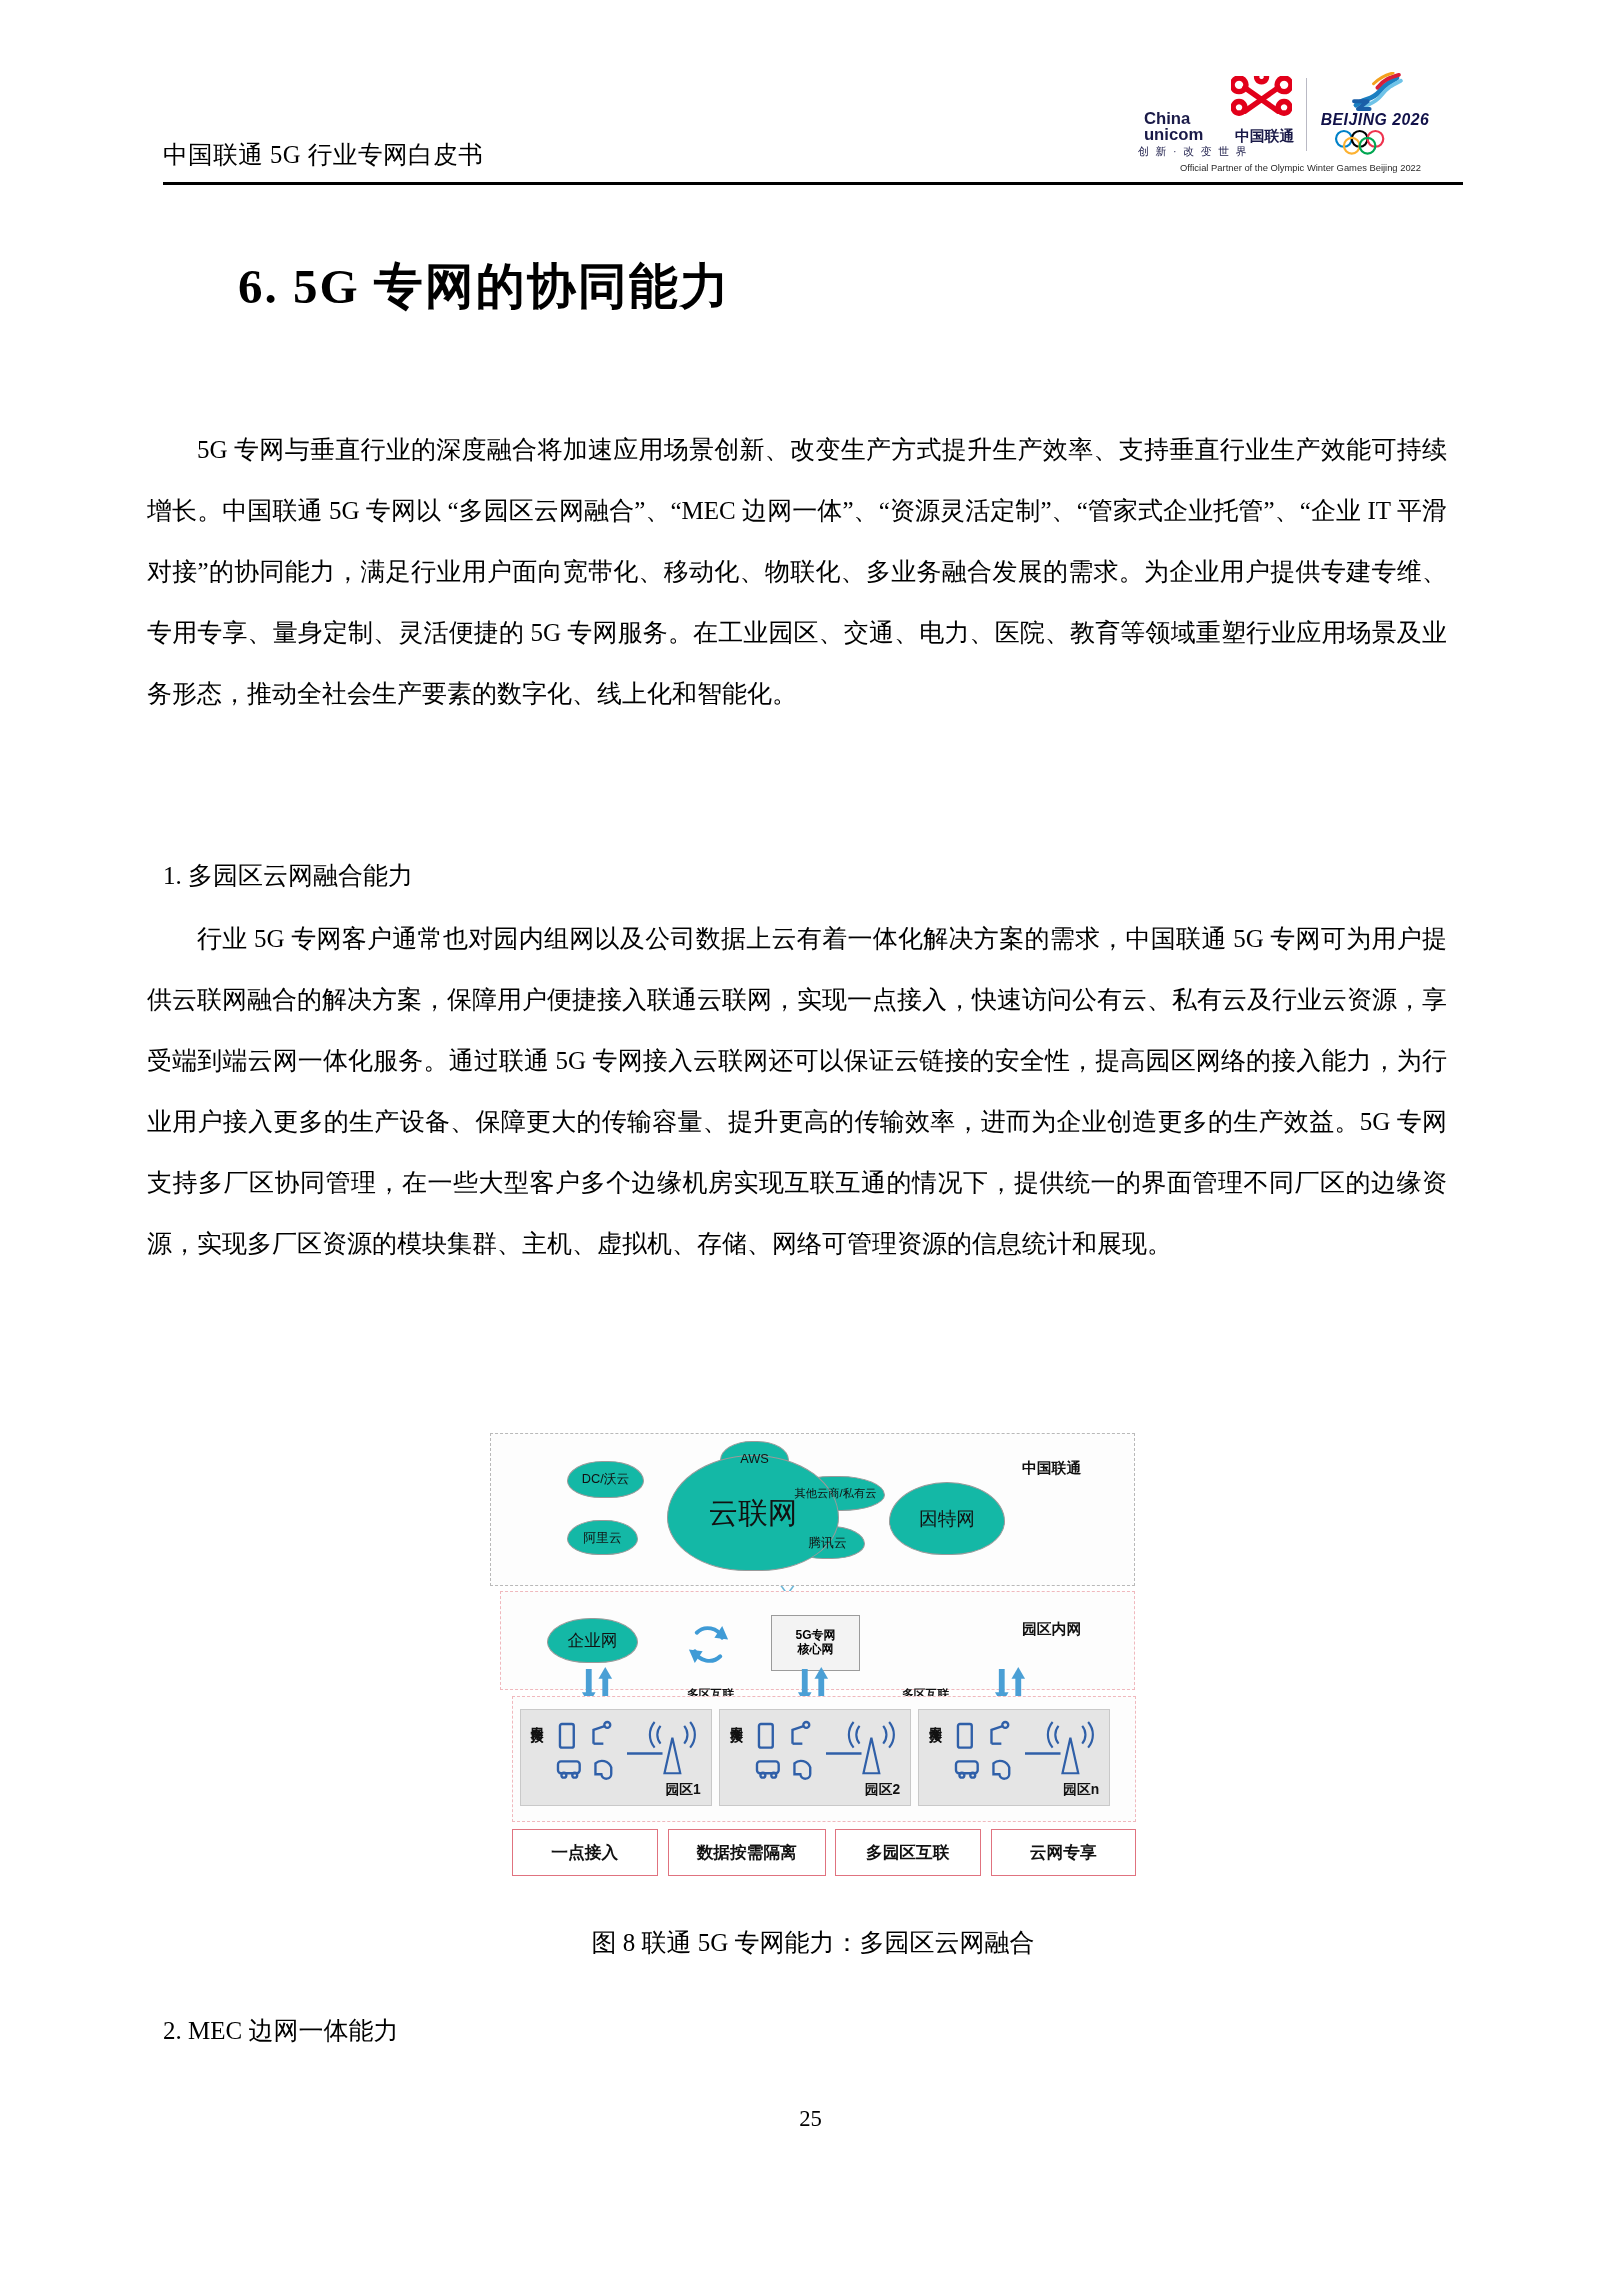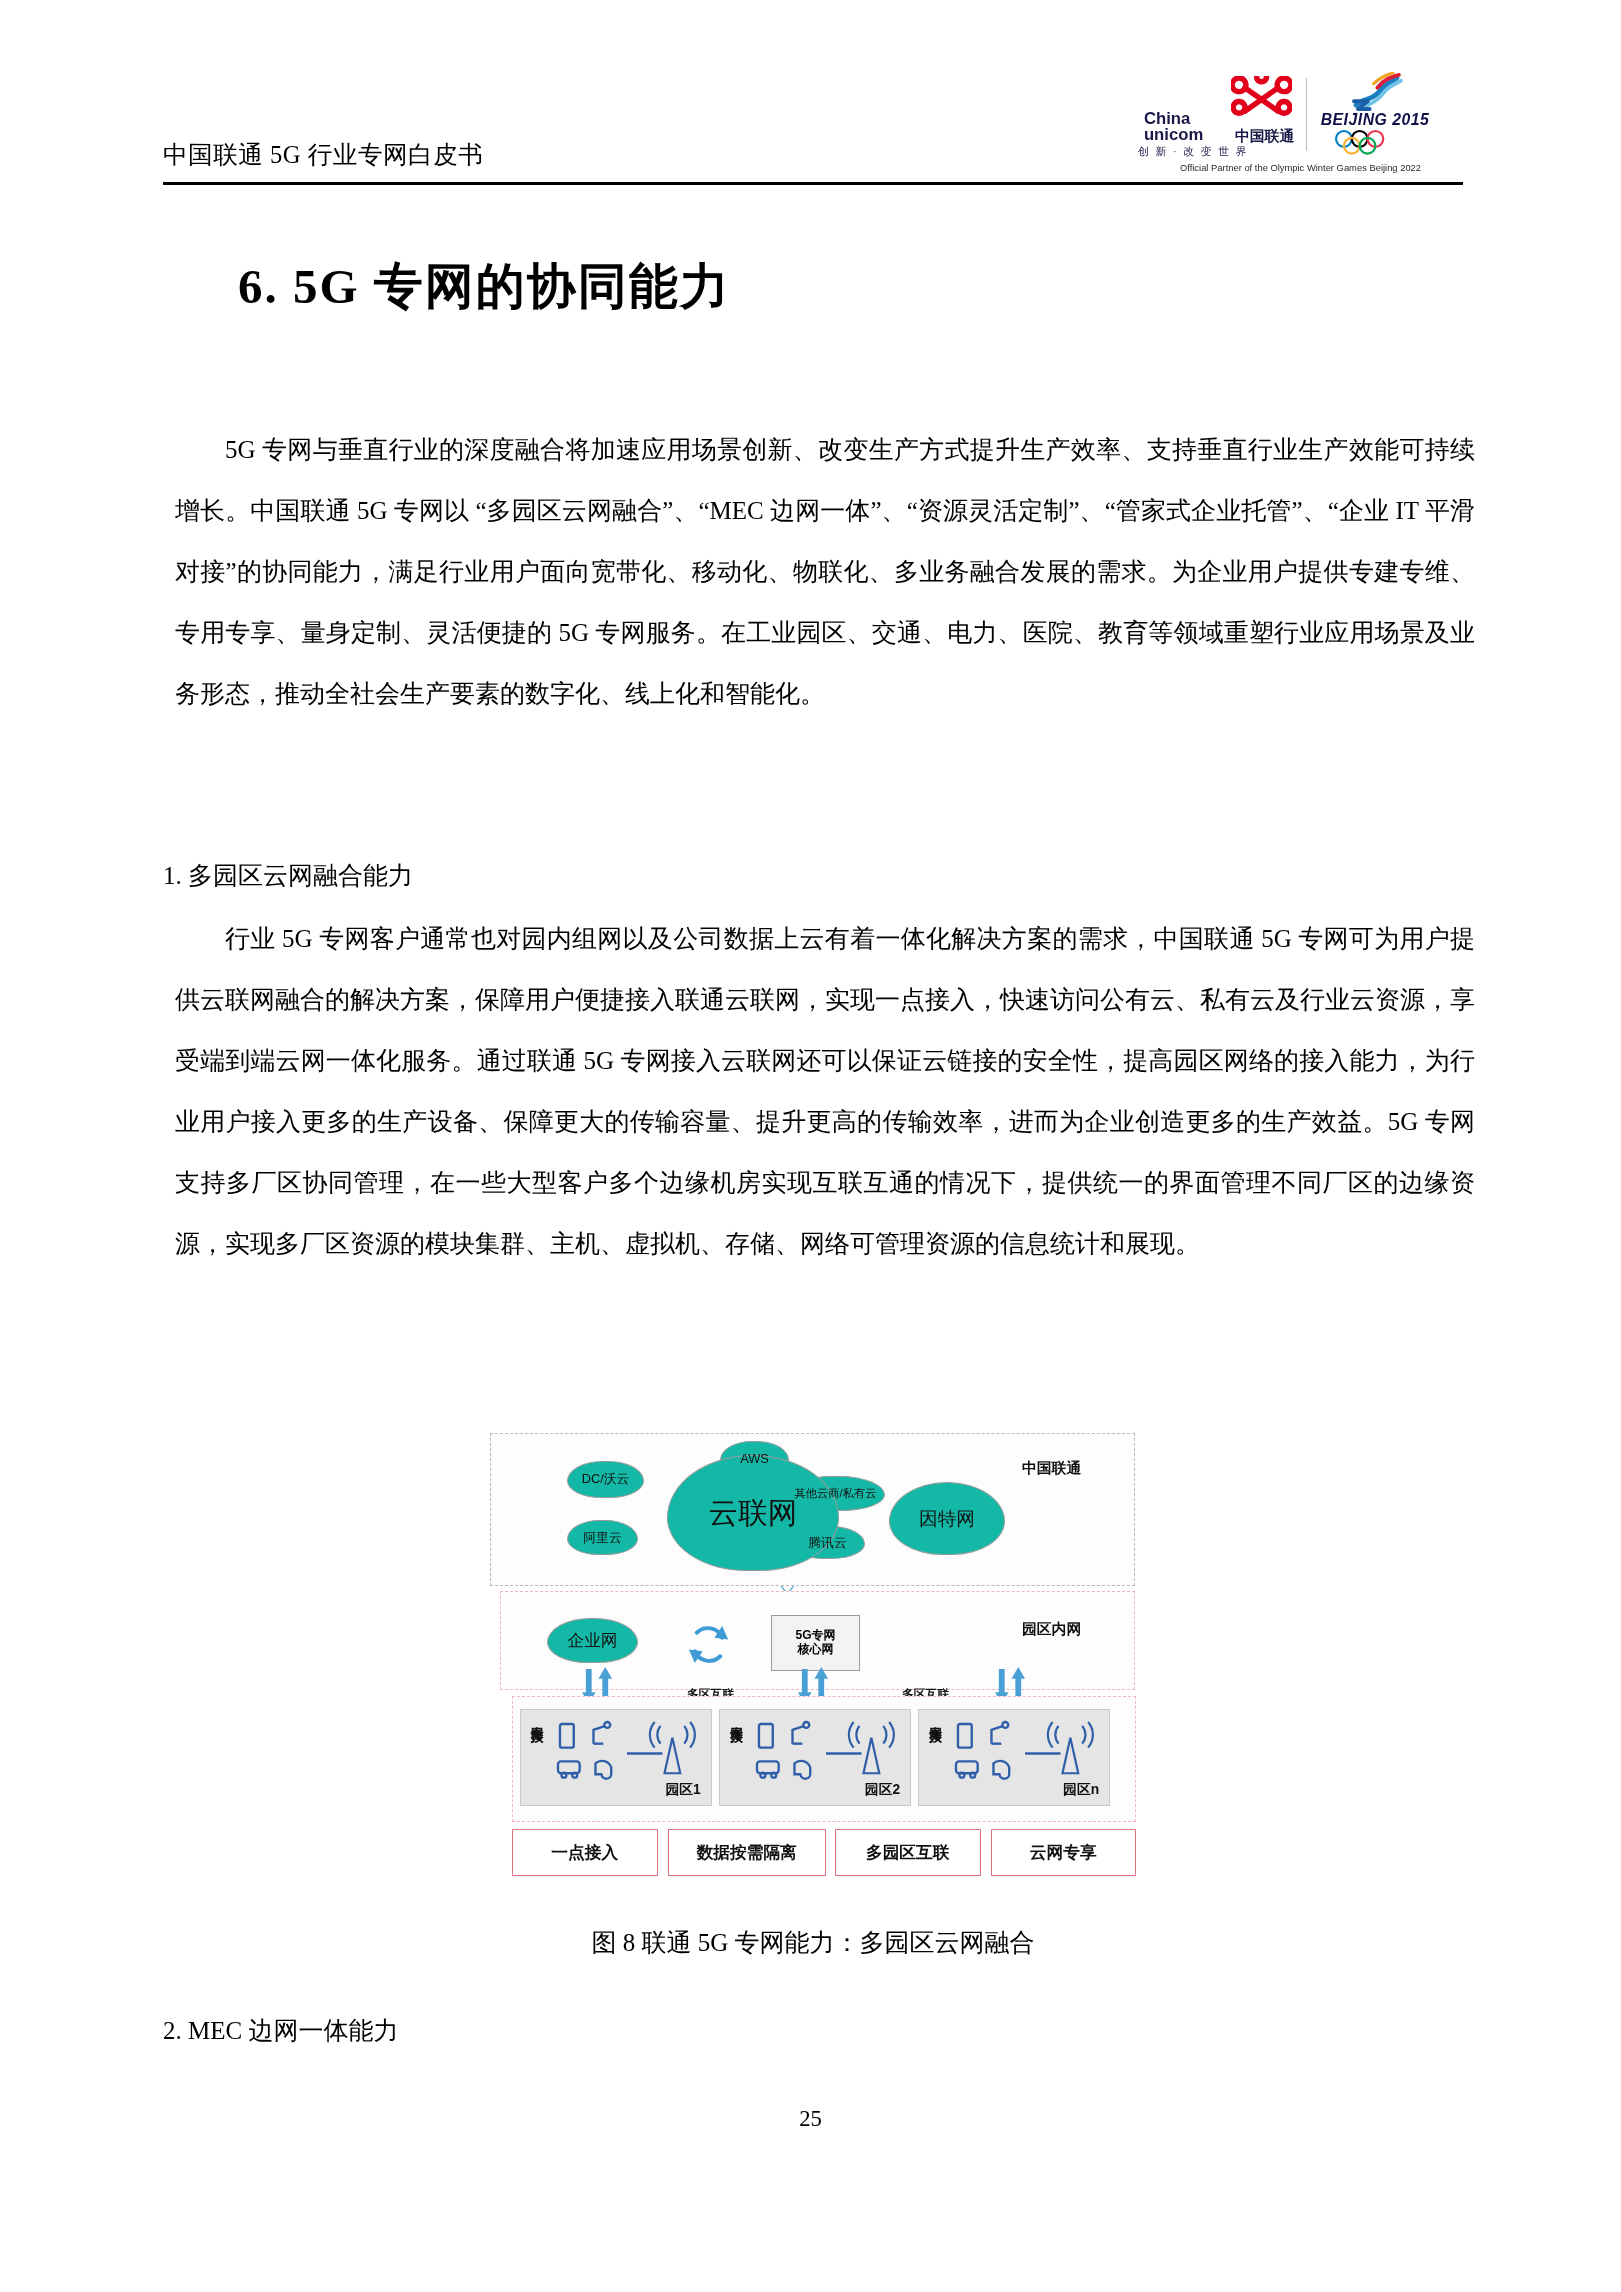--- a/index.html
+++ b/index.html
@@ -386,7 +386,7 @@
             <path d="M40 12 C46 6 52 3 60 1" stroke="#f4a11d" stroke-width="3" fill="none" stroke-linecap="round"></path>
             <path d="M20 30 L34 30 L24 38 L36 38" stroke="#1a5fa8" stroke-width="4" fill="none" stroke-linecap="round" stroke-linejoin="round"></path>
           </svg>
-          <div class="bj-text">BEIJING 2015</div>
+          <div class="bj-text">BEIJING 2026</div>
           <svg class="bj-rings" viewBox="0 0 78 26">
             <g fill="none" stroke-width="2.2">
               <circle cx="13" cy="10" r="8" stroke="#0081c8"></circle>

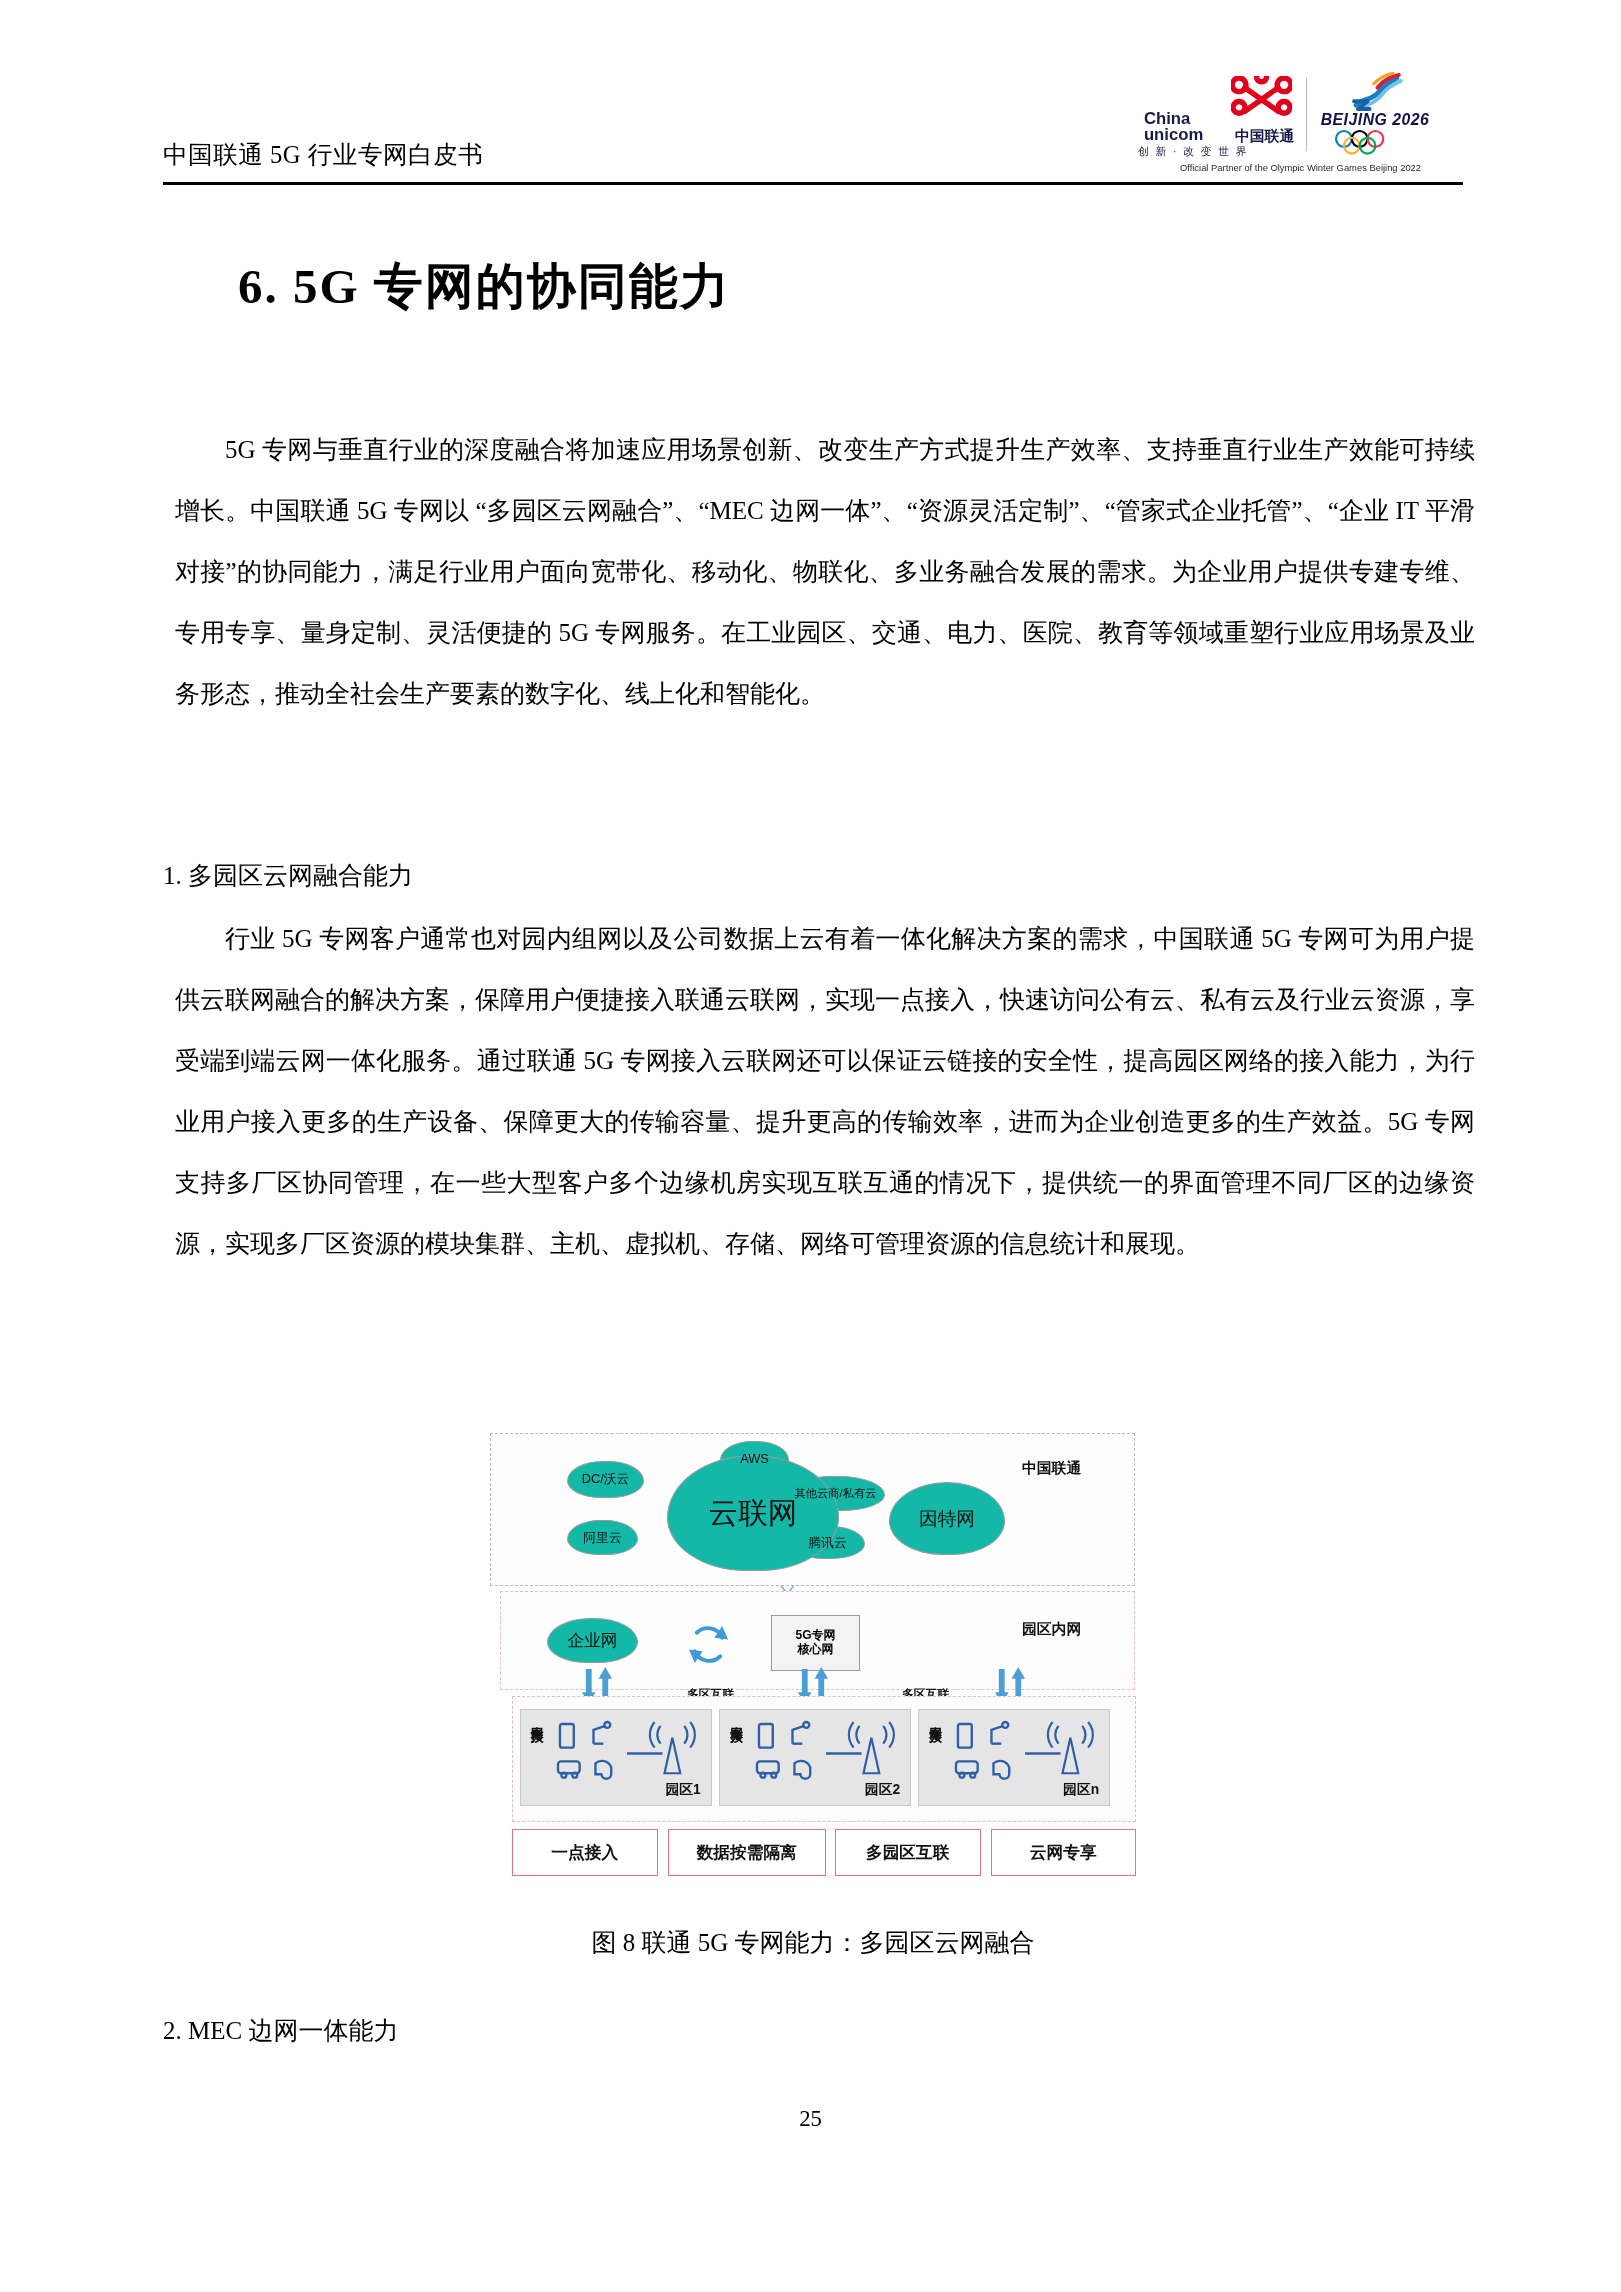--- a/index.html
+++ b/index.html
@@ -164,7 +164,7 @@
   }
   .body-block {
     position: absolute;
-    left: 175px;
+    left: 147px;
     width: 1300px;
     font-size: 25px;
     line-height: 61px;

